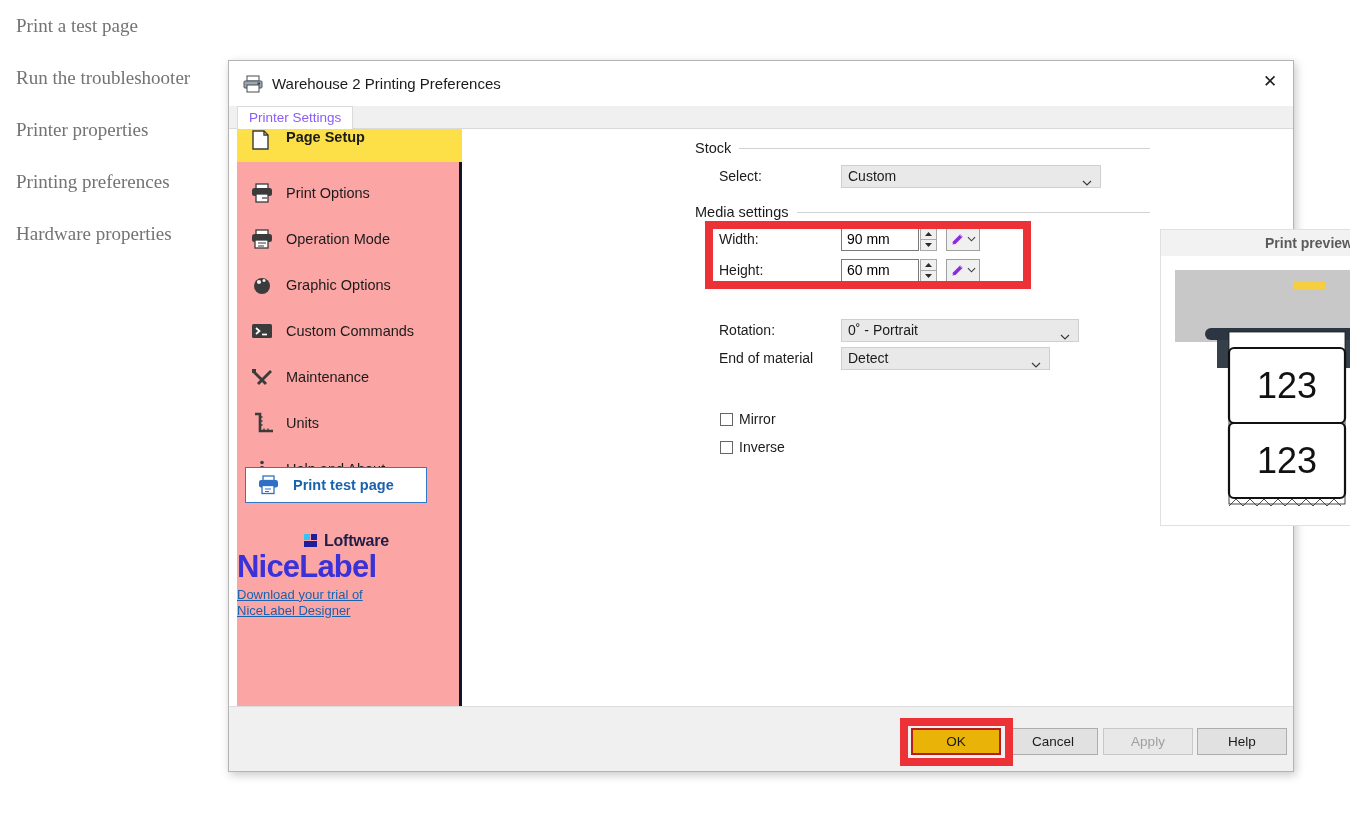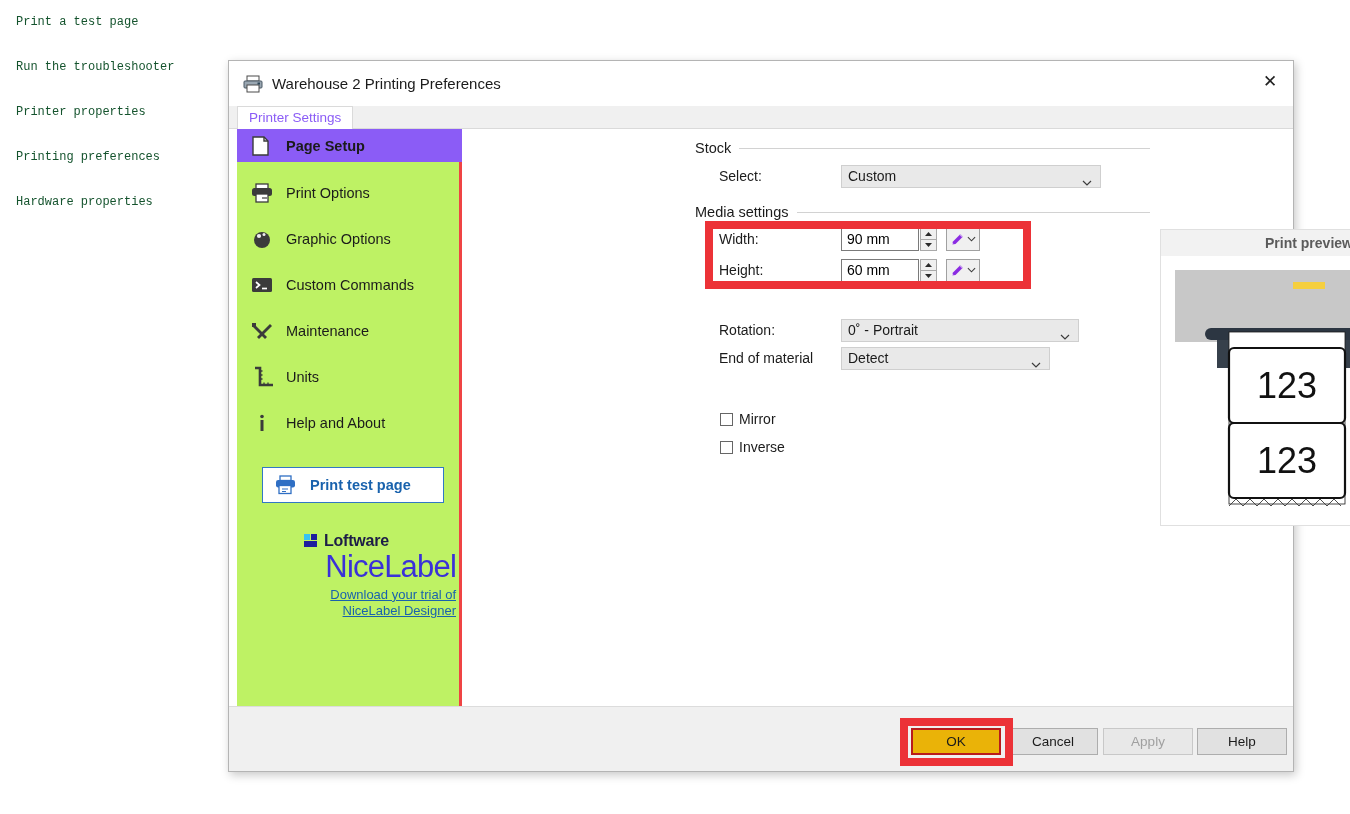--- a/index.html
+++ b/index.html
@@ -13,9 +13,9 @@
   
   .bg-links{position:absolute;left:16px;top:16px;width:210px;}
   .bg-link{
-    display:block;color:#14532d;font-size:12px;line-height:1;
+    display:block;color:#737373;font-size:19px;line-height:1;
     padding:0;margin-bottom:33px;cursor:pointer;white-space:nowrap;
-    font-family:Liberation Mono, monospace;
+    font-family:Liberation Serif, serif;
   }
 
   

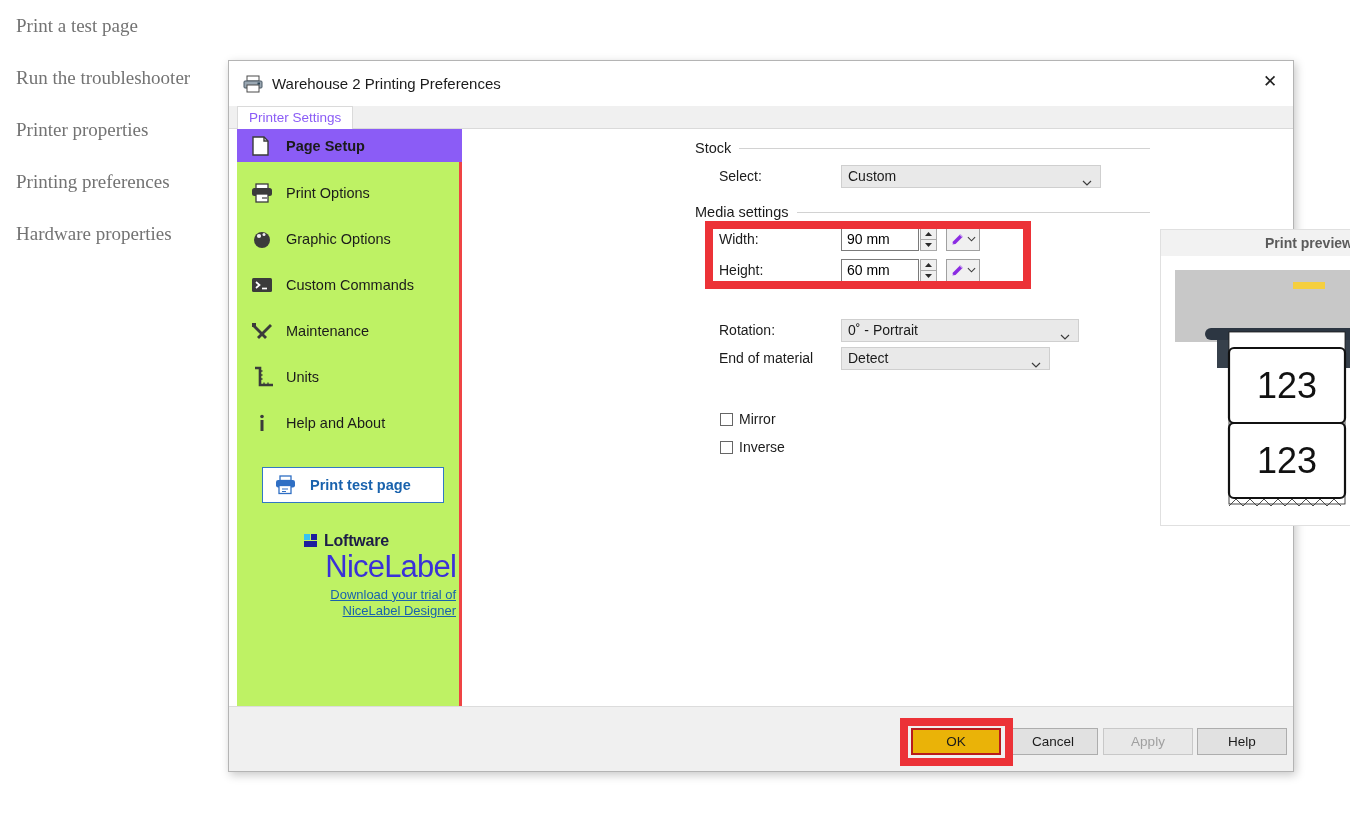--- a/index.html
+++ b/index.html
@@ -60,7 +60,7 @@
     box-sizing:border-box;
   }
   .nav-selected{
-    height:33px;display:flex;align-items:center;background:#8b5cf6;
+    height:33px;display:flex;background:#fde047;
     padding-left:12px;box-sizing:border-box;cursor:pointer;
   }
   .nav-panel{

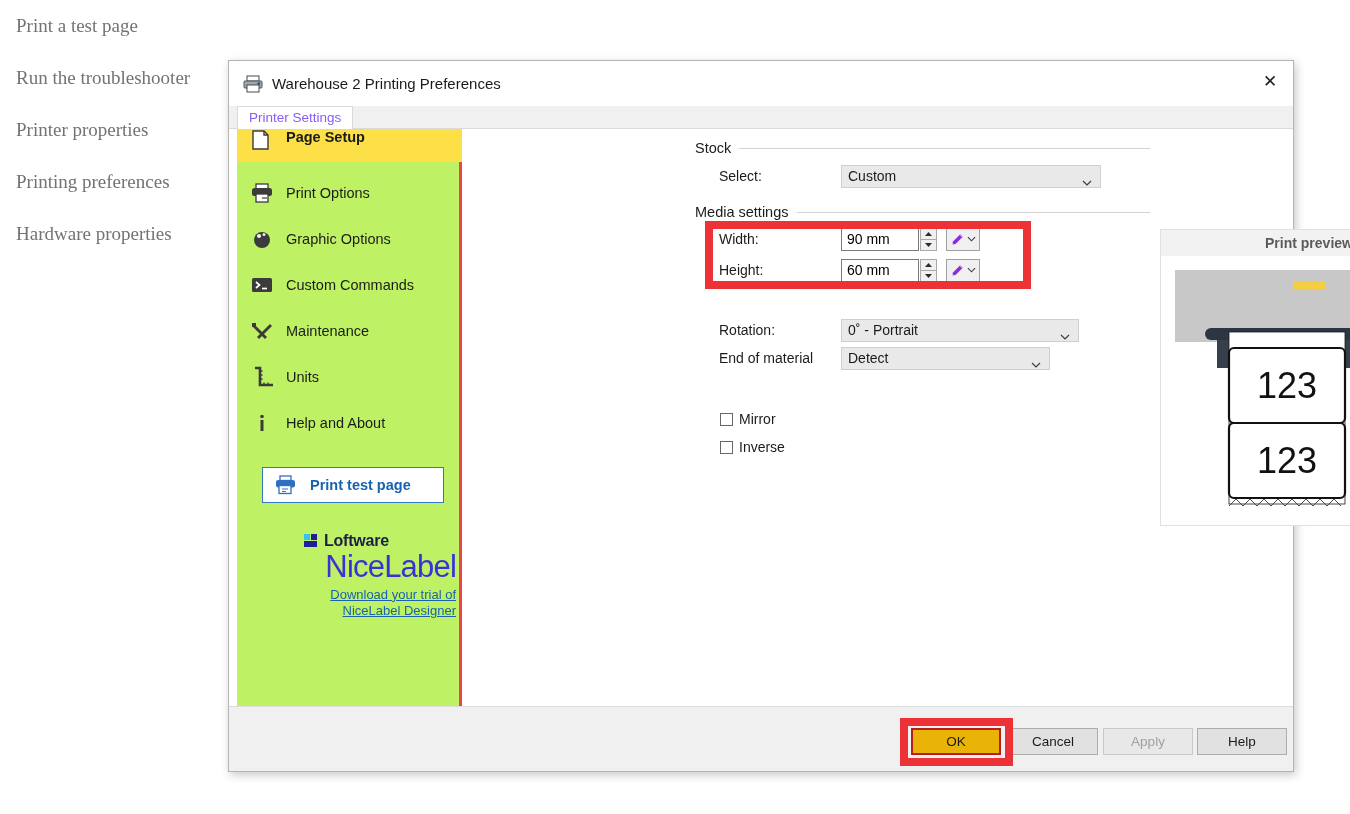--- a/index.html
+++ b/index.html
@@ -64,7 +64,7 @@
     padding-left:12px;box-sizing:border-box;cursor:pointer;
   }
   .nav-panel{
-    background:#bef264;border-right:3px solid #ef4444;
+    background:#fca5a5;border-right:3px solid #0f172a;
     padding-top:8px;padding-bottom:6px;box-sizing:border-box;
     height:561px;position:relative;
   }

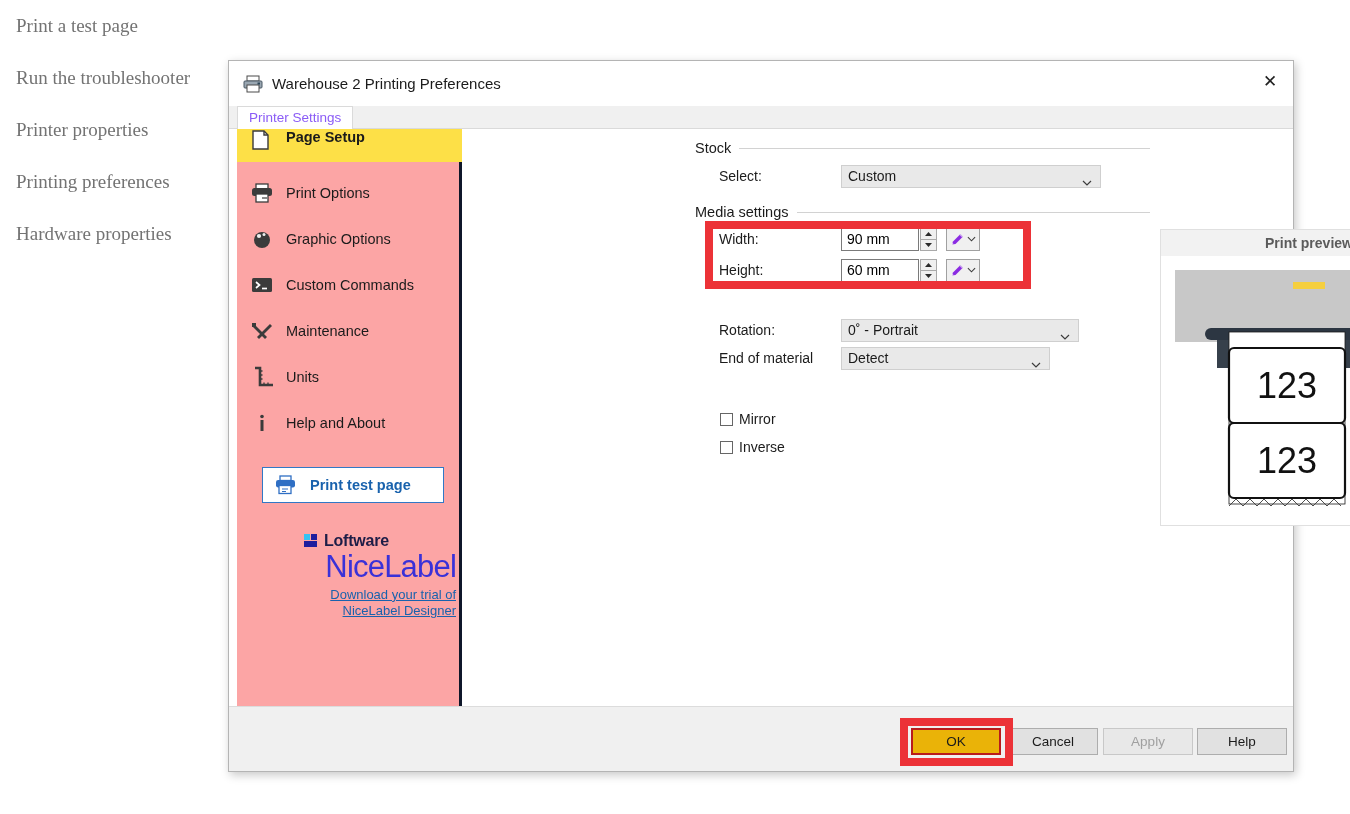--- a/index.html
+++ b/index.html
@@ -228,6 +228,17 @@
           <span class="nav-label">Print Options</span>
         </div>
 
+        <div class="nav-item">
+          <span class="nav-ico">
+            <svg width="26" height="22" viewBox="0 0 26 22">
+              <rect x="7" y="2" width="12" height="5" fill="#fff" stroke="#3b3b3b" stroke-width="1.3"></rect>
+              <rect x="3" y="6" width="20" height="8" rx="2.5" fill="#3b3b3b"></rect>
+              <rect x="6" y="12" width="13" height="8" fill="#fff" stroke="#3b3b3b" stroke-width="1.3"></rect>
+              <path d="M9 15 h8 M9 18 h6" stroke="#3b3b3b" stroke-width="1.1"></path>
+            </svg>
+          </span>
+          <span class="nav-label">Operation Mode</span>
+        </div>
 
         <div class="nav-item">
           <span class="nav-ico">

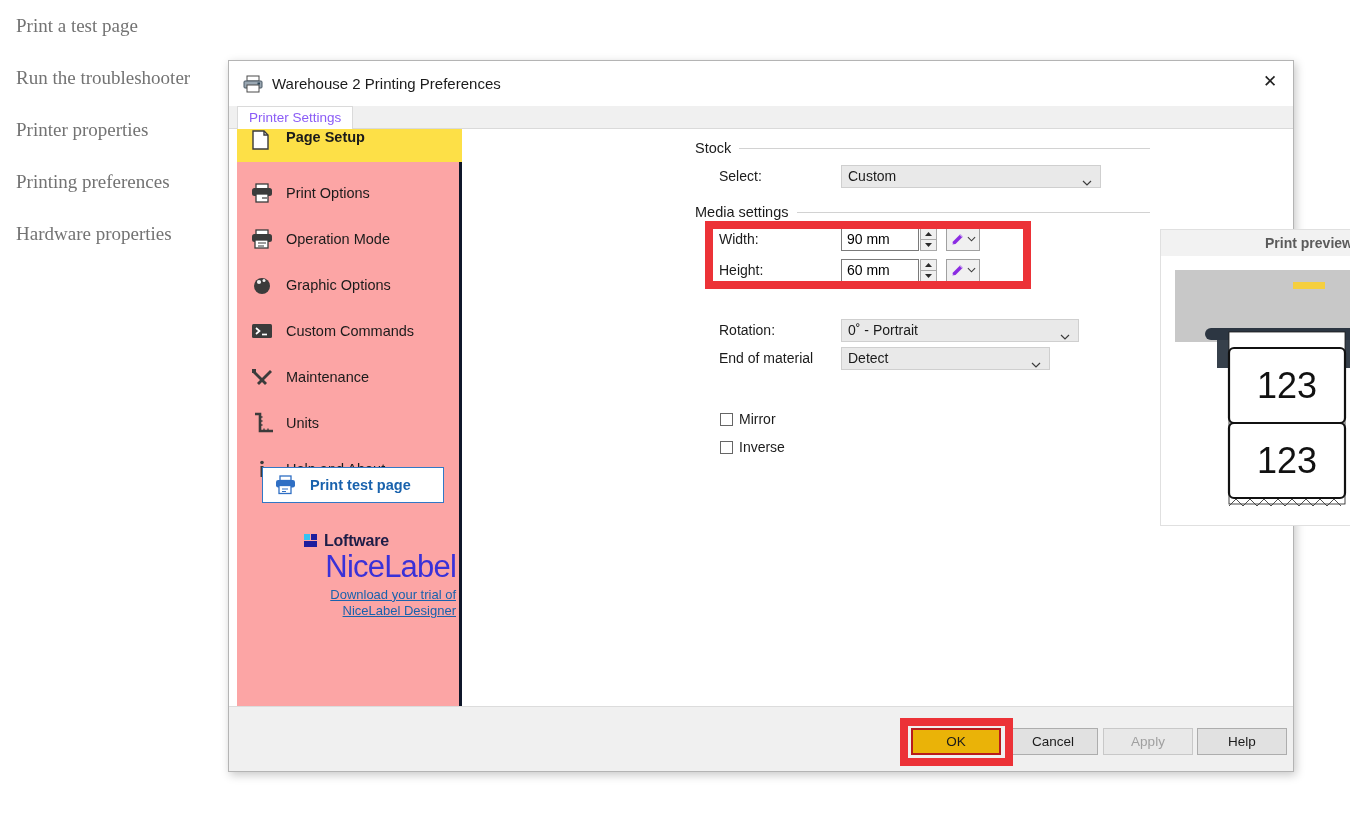--- a/index.html
+++ b/index.html
@@ -78,7 +78,7 @@
 
   
   .testbtn{
-    position:absolute;left:25px;top:305px;width:182px;height:36px;
+    position:absolute;left:8px;top:305px;width:182px;height:36px;
     border:1px solid #3178c6;background:#ffffff;display:flex;align-items:center;
     box-sizing:border-box;cursor:pointer;
   }

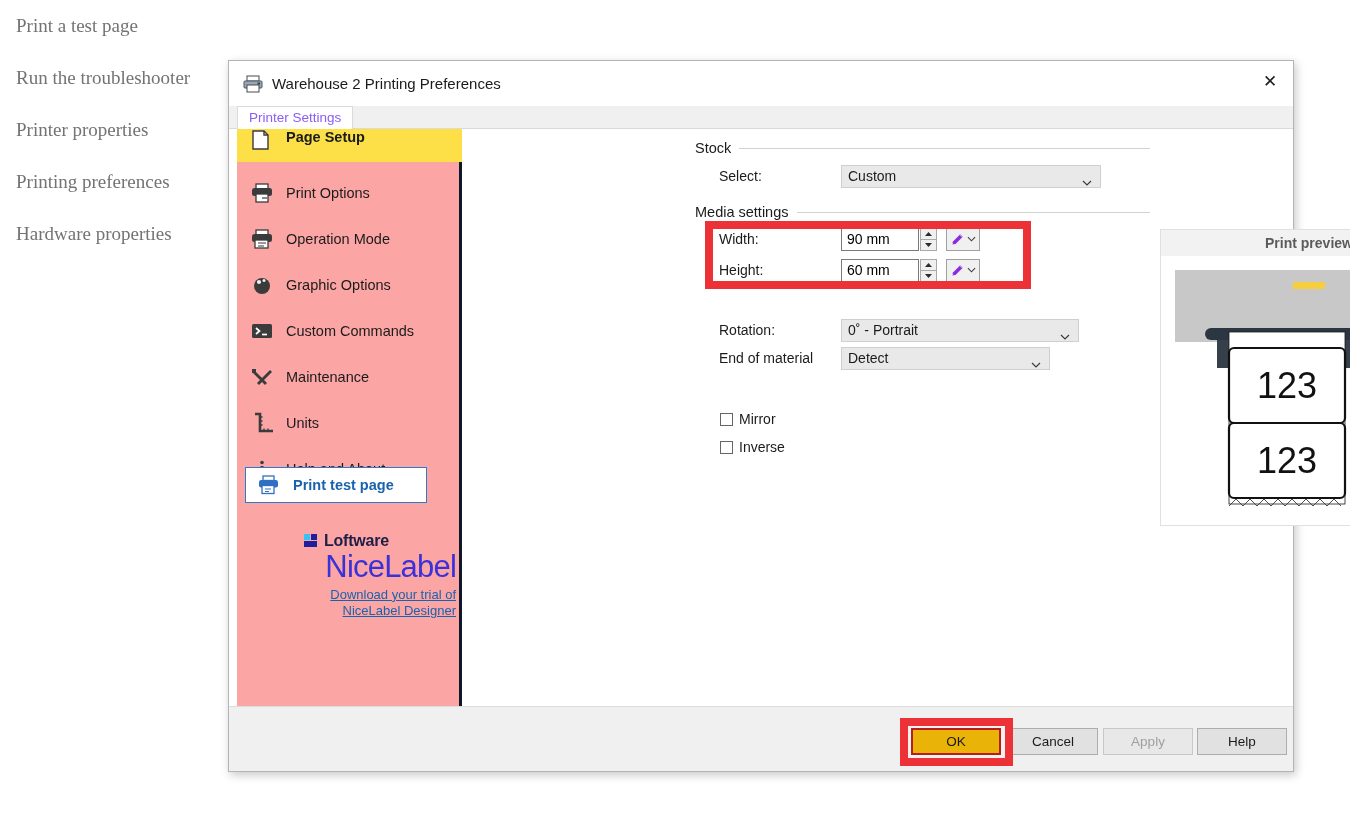--- a/index.html
+++ b/index.html
@@ -85,7 +85,7 @@
   .testbtn .tb-ico{width:24px;height:20px;margin-left:11px;margin-right:12px;position:relative;flex:none;}
   .testbtn .tb-label{font-size:14.5px;font-weight:bold;color:#1962ad;}
 
-  .brand{position:absolute;left:0;right:3px;top:370px;text-align:right;}
+  .brand{position:absolute;left:0;right:3px;top:370px;text-align:left;}
   .brand-loftware{display:flex;align-items:center;justify-content:center;gap:5px;margin-bottom:1px;}
   .lw-mark{width:15px;height:14px;position:relative;flex:none;}
   .lw-text{font-size:16px;font-weight:bold;color:#1d1d47;letter-spacing:-0.2px;}

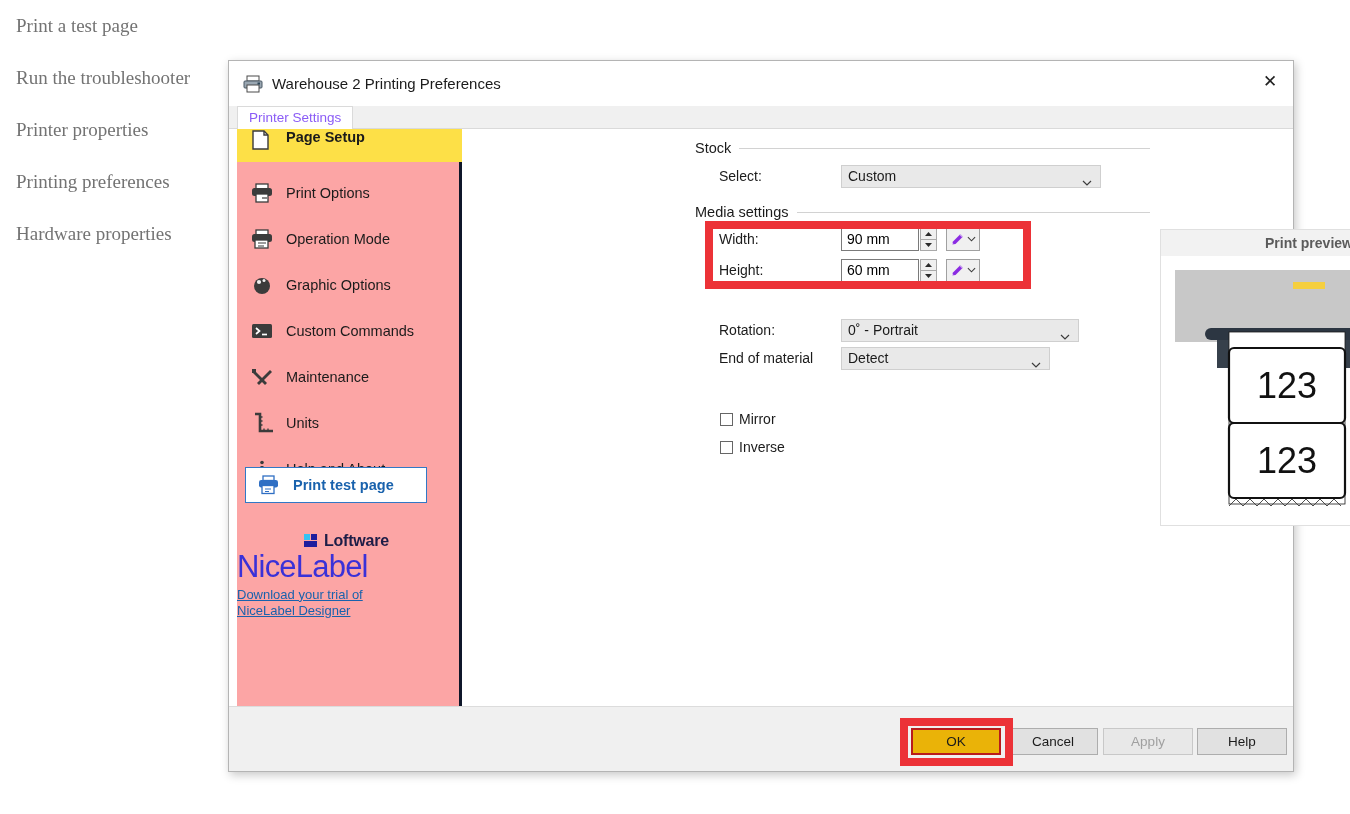--- a/index.html
+++ b/index.html
@@ -90,7 +90,7 @@
   .lw-mark{width:15px;height:14px;position:relative;flex:none;}
   .lw-text{font-size:16px;font-weight:bold;color:#1d1d47;letter-spacing:-0.2px;}
   .brand-nicelabel{
-    font-size:31px;font-weight:normal;color:#3a31d8;letter-spacing:-0.8px;
+    font-size:31px;font-weight:bold;color:#3a31d8;letter-spacing:-0.8px;
     line-height:1.05;margin-bottom:3px;
   }
   .brand-link{

